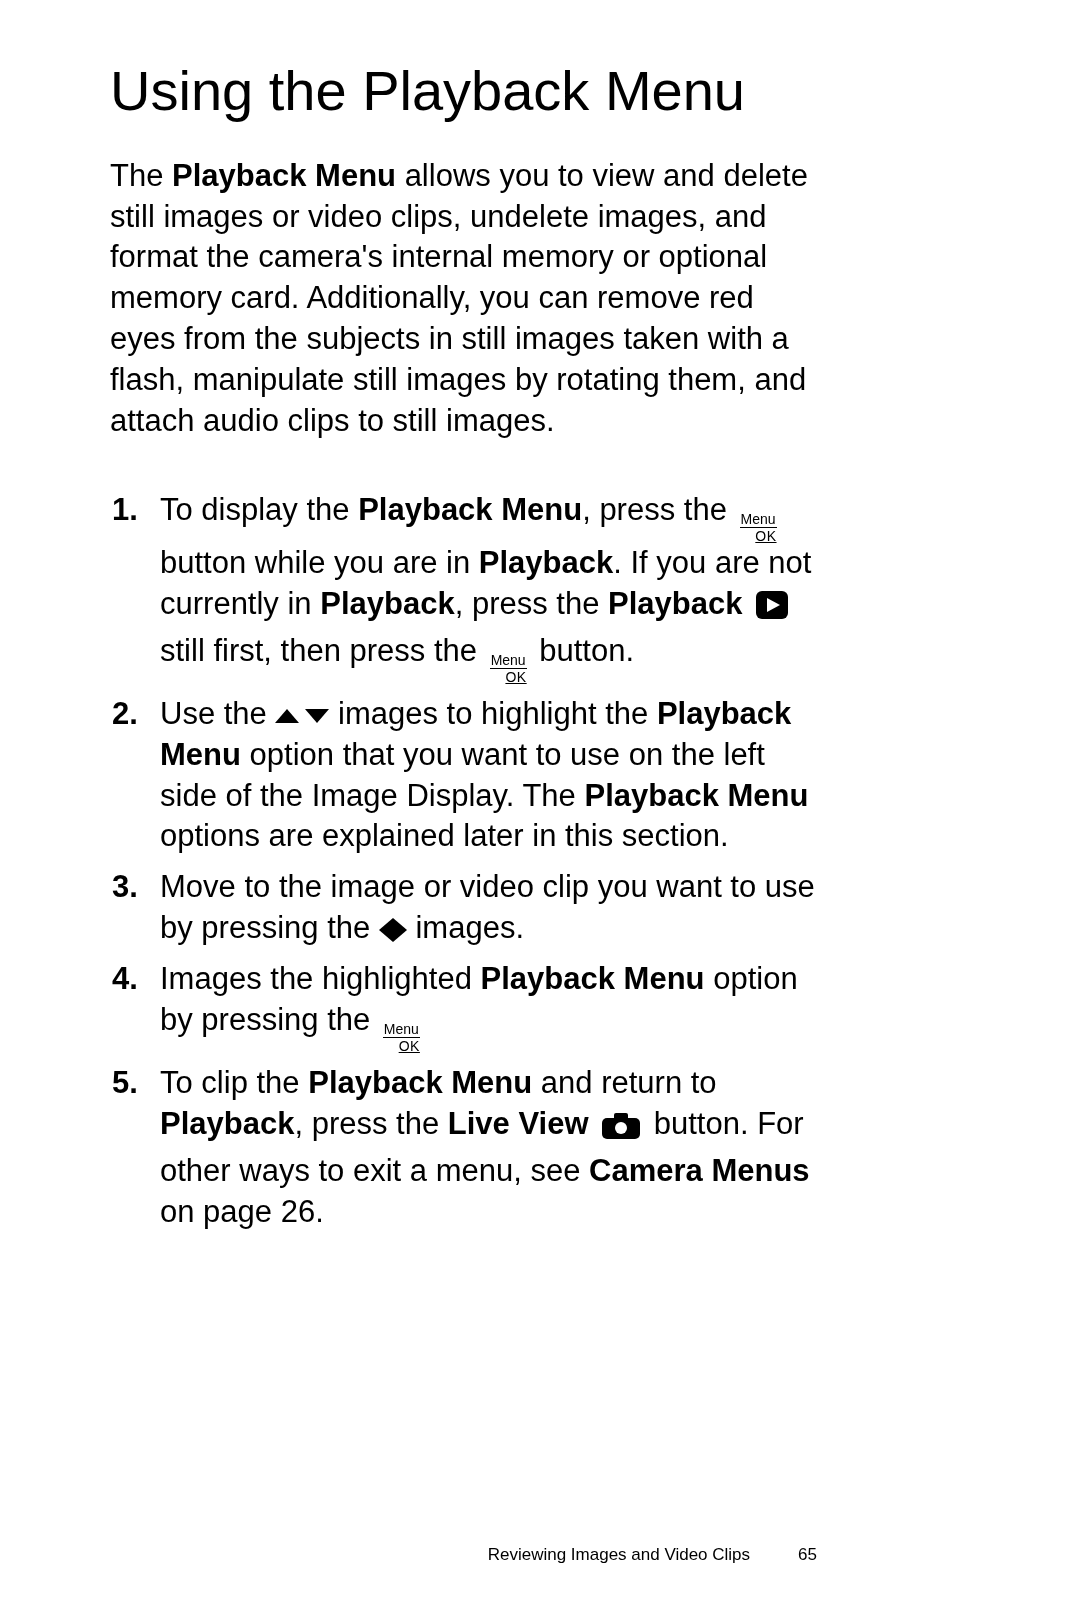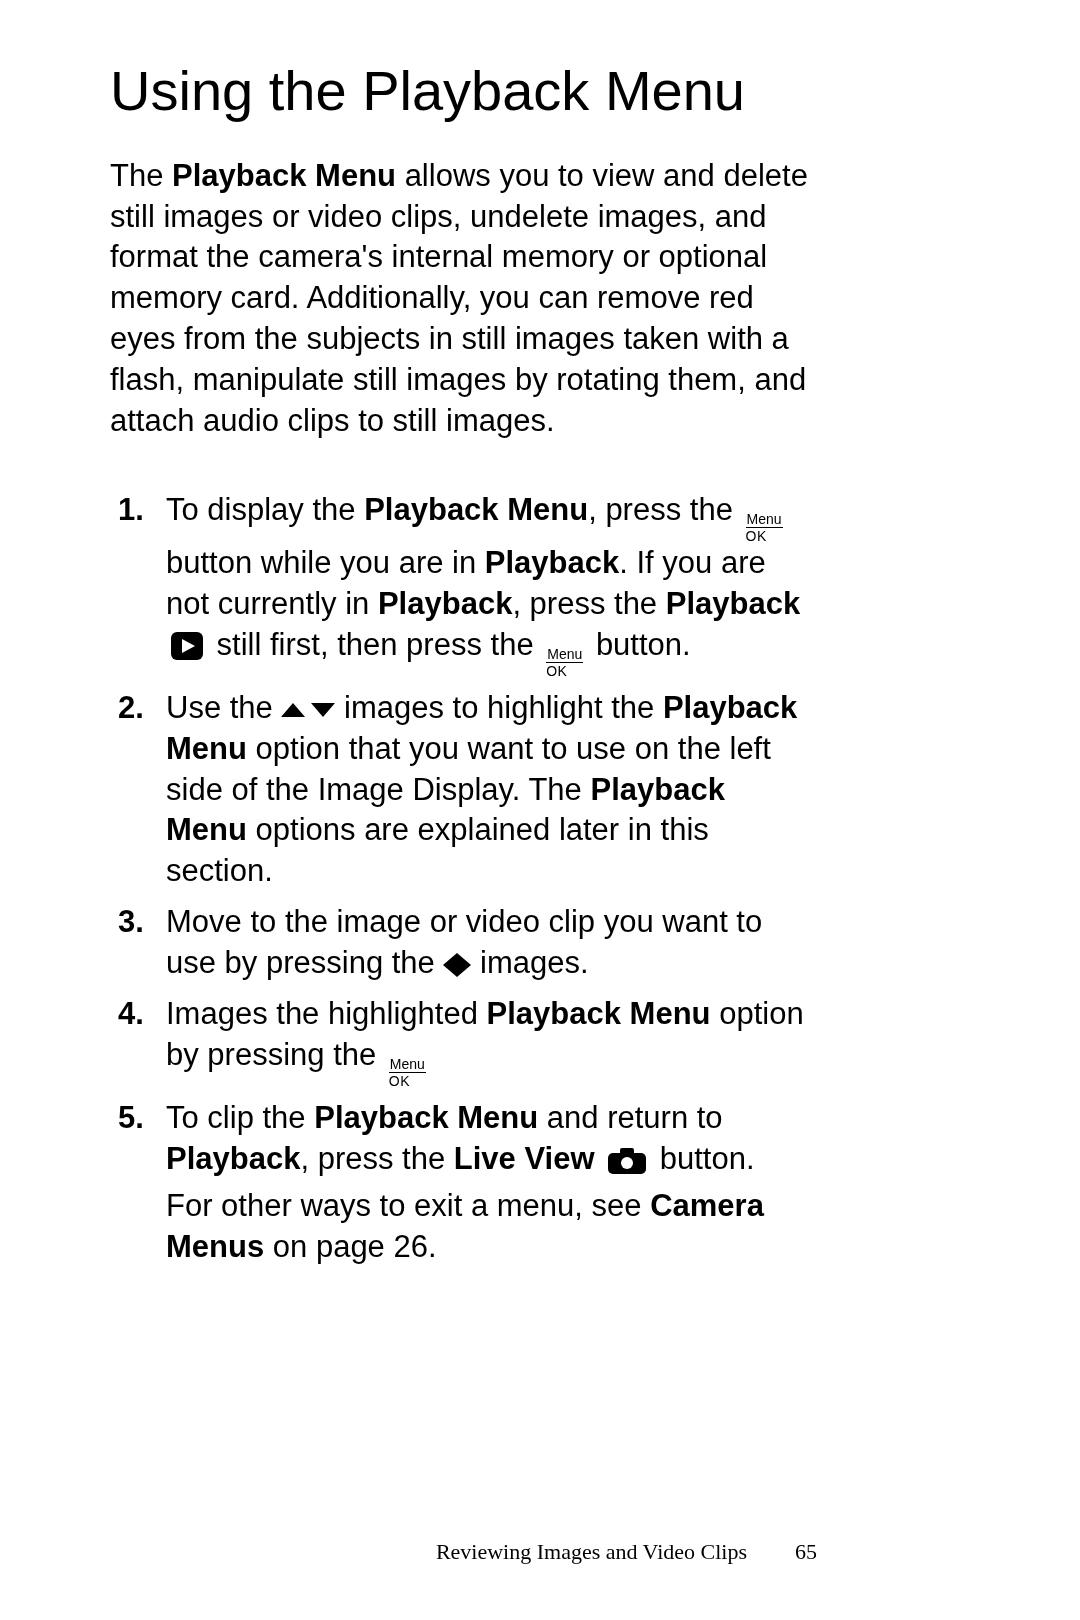--- a/index.html
+++ b/index.html
@@ -36,7 +36,7 @@
     list-style: none;
     counter-reset: step;
     padding: 0;
-    margin: 8px;
+    margin: 2px;
     font-size: 31px;
     line-height: 1.32;
   }

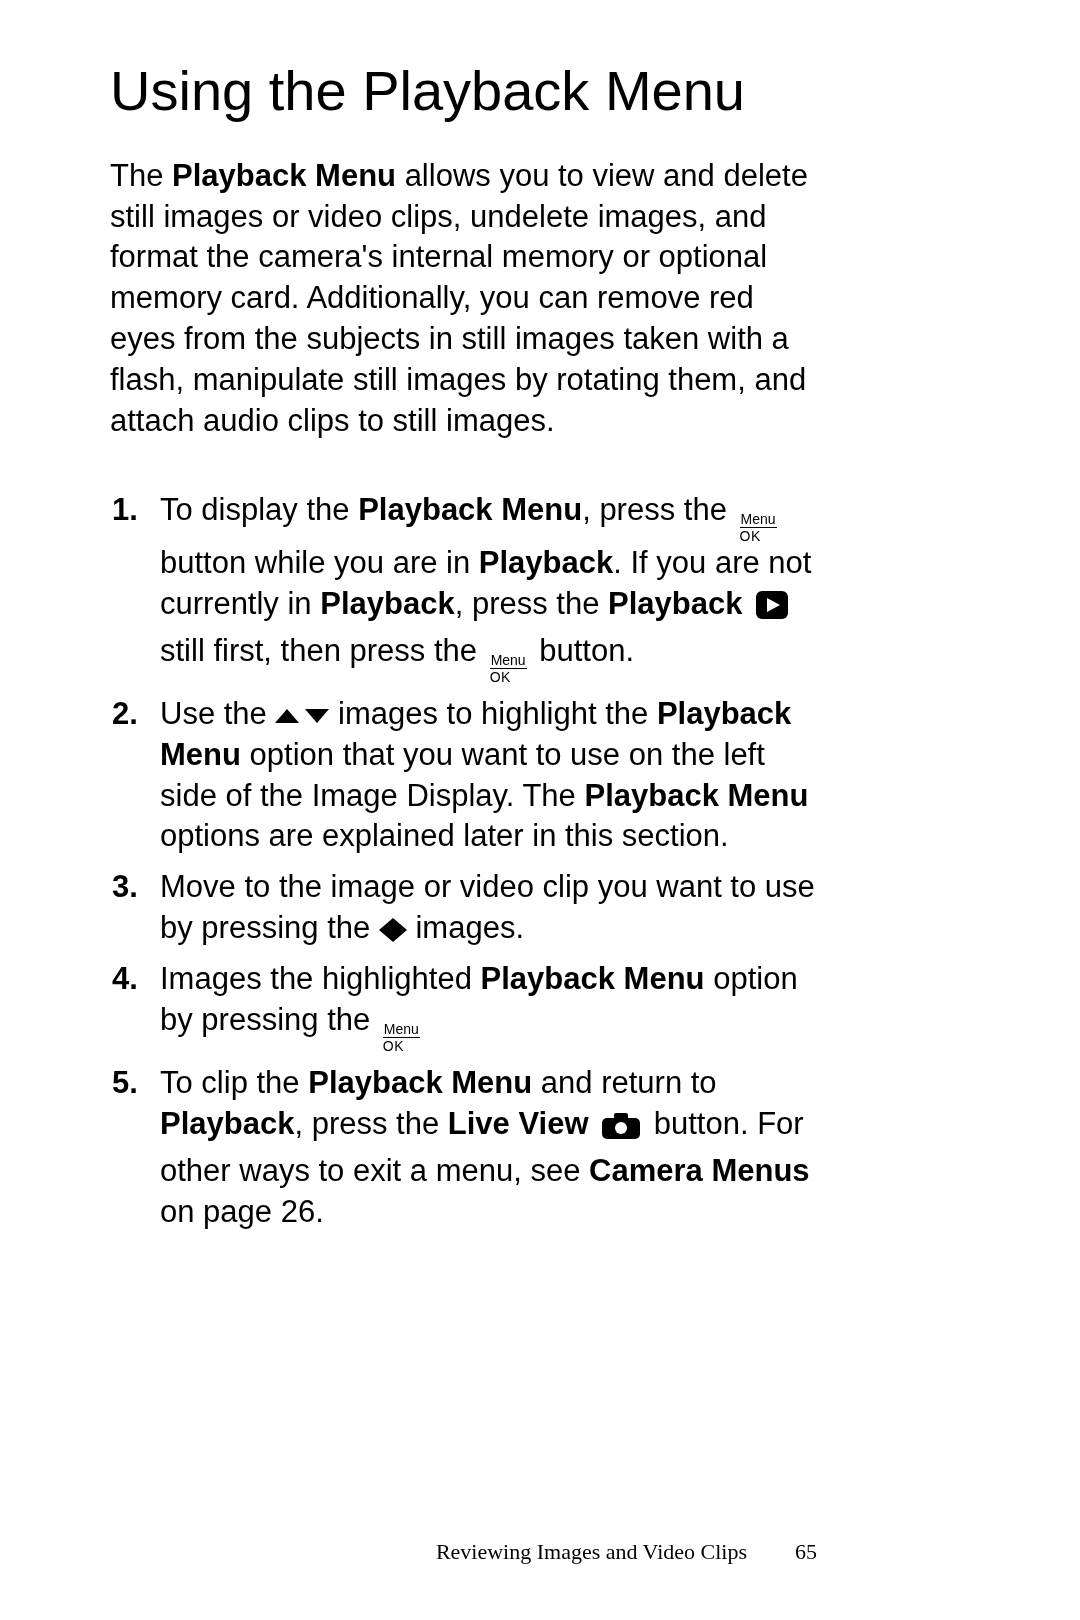--- a/index.html
+++ b/index.html
@@ -60,7 +60,7 @@
   .menu-ok-icon {
     display: inline-flex;
     flex-direction: column;
-    align-items: flex-start;
+    align-items: flex-end;
     font-family: Arial, sans-serif;
     font-size: 14px;
     line-height: 1;

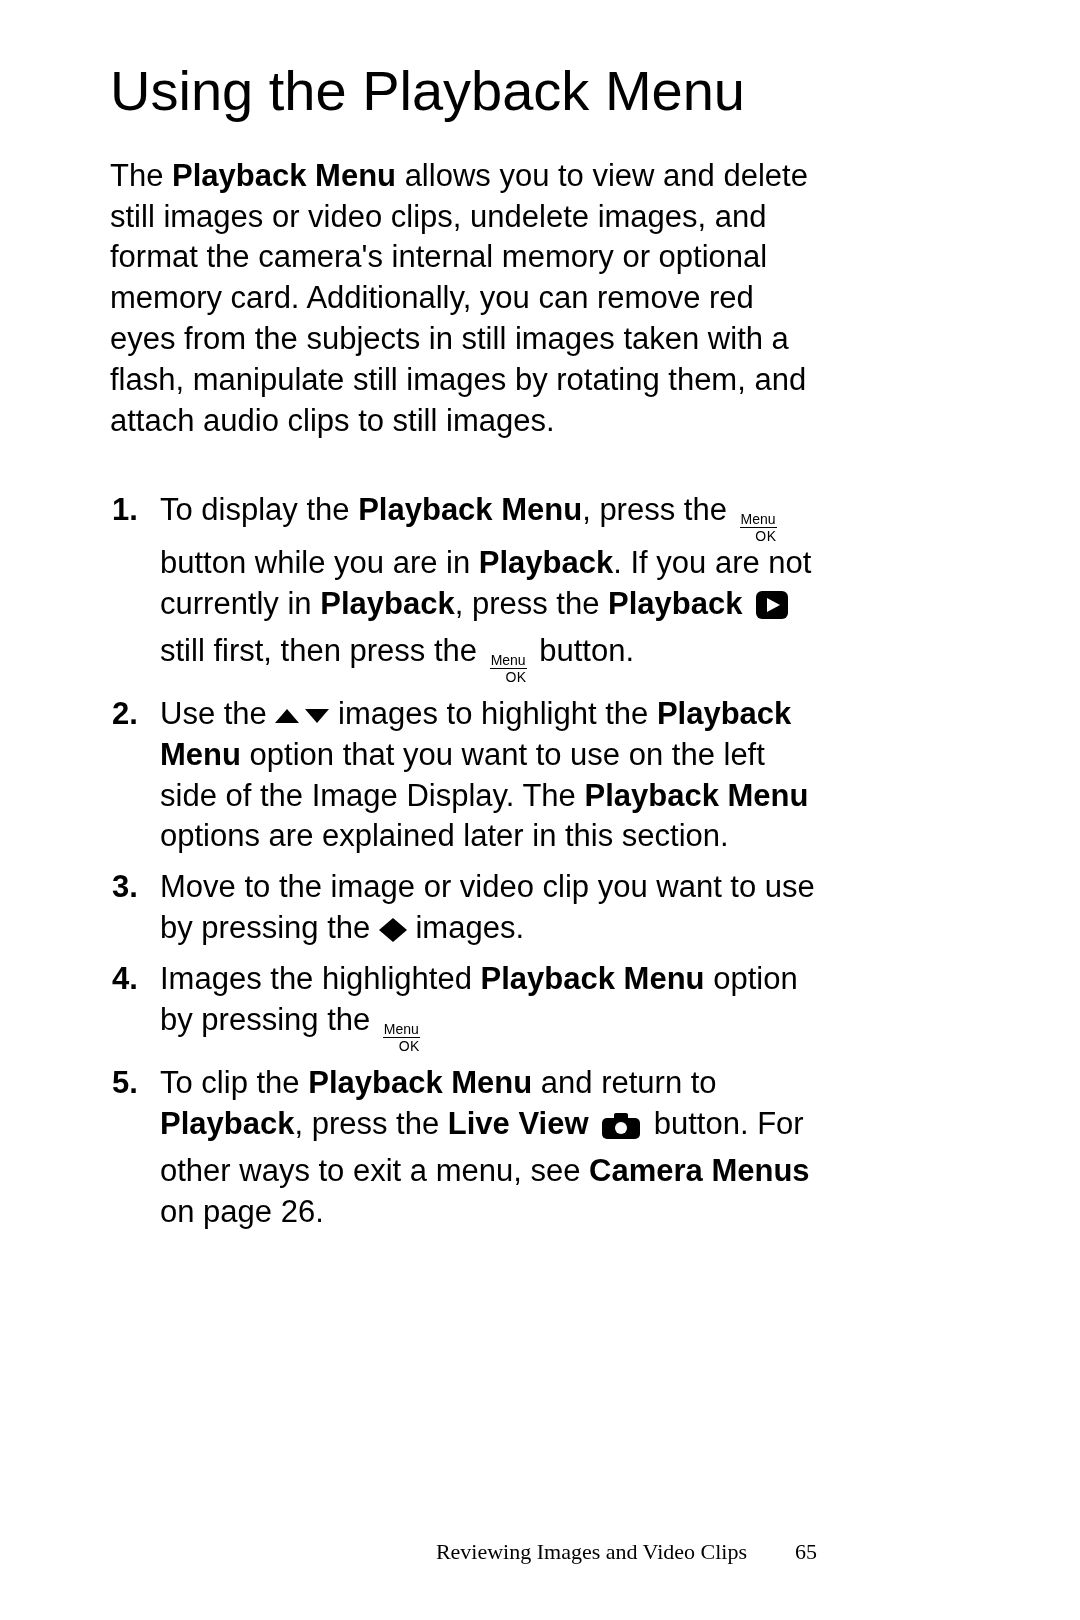--- a/index.html
+++ b/index.html
@@ -77,6 +77,7 @@
   .menu-ok-icon .bot {
     padding-top: 1px;
     letter-spacing: 0.5px;
+    text-decoration: underline;
   }
 
   

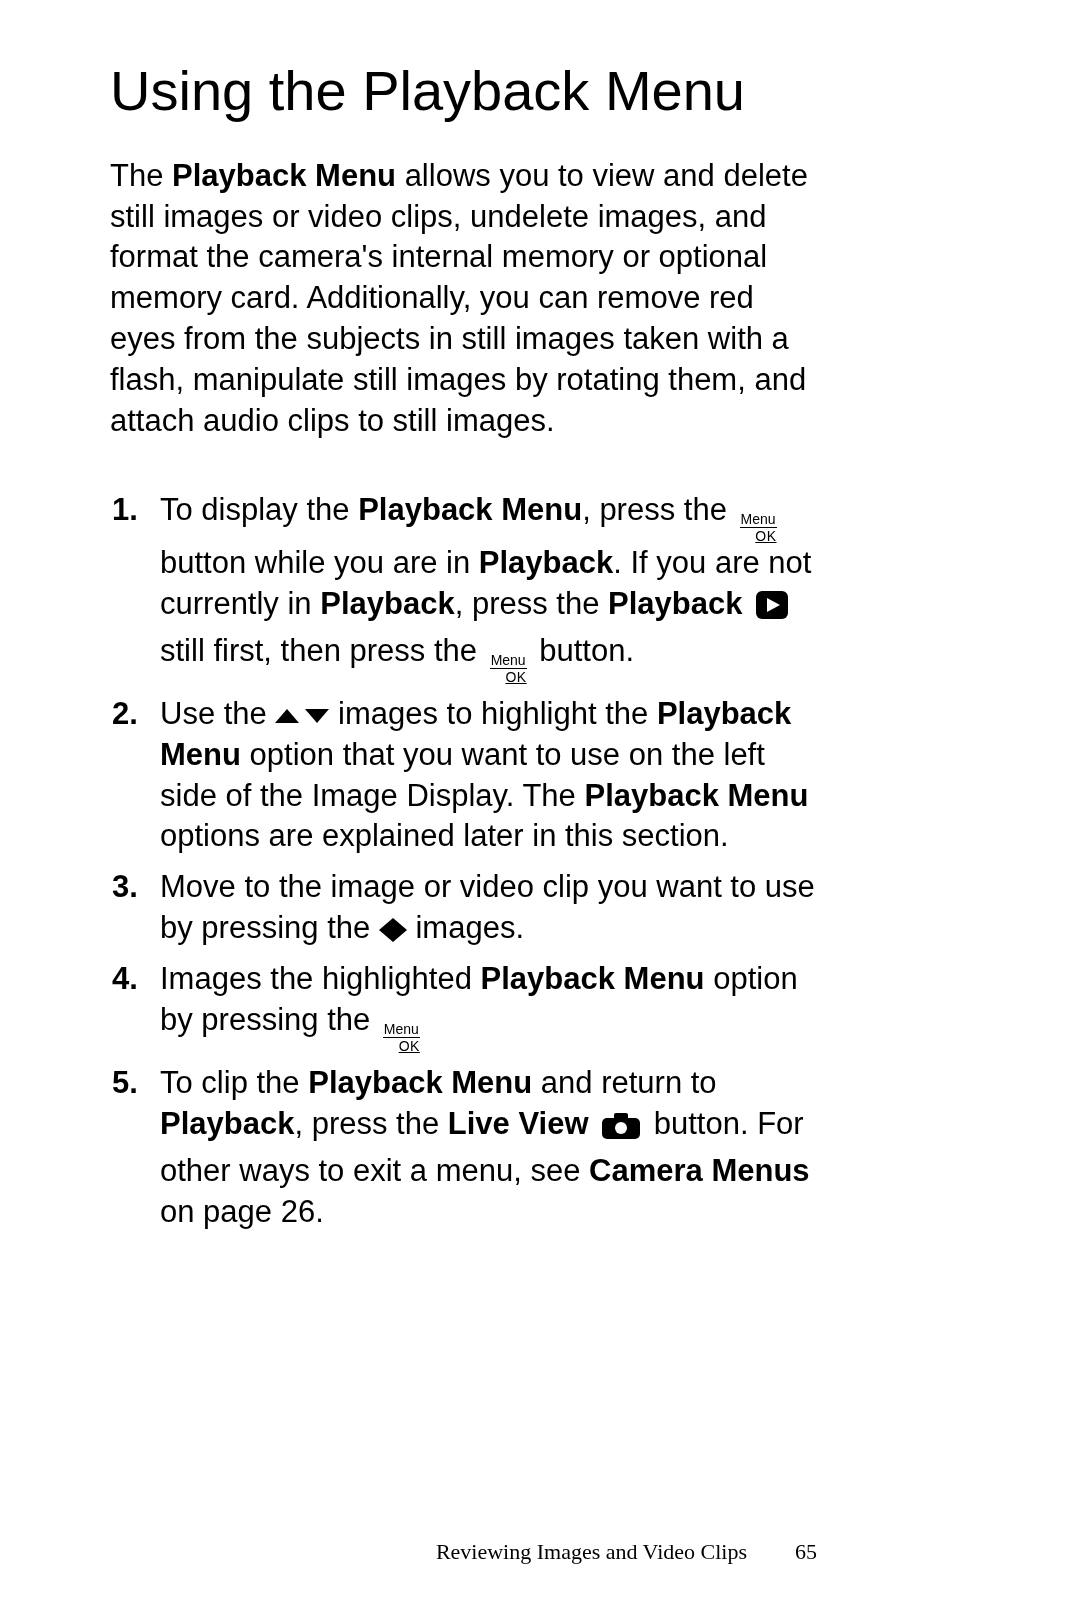--- a/index.html
+++ b/index.html
@@ -134,9 +134,8 @@
     position: absolute;
     bottom: 55px;
     right: 100px;
-    font-size: 22px;
-    font-weight: 300;
-    font-family: Liberation Serif, serif;
+    font-size: 17px;
+    font-weight: 300;
   }
   .footer .chap {
     margin-right: 48px;

